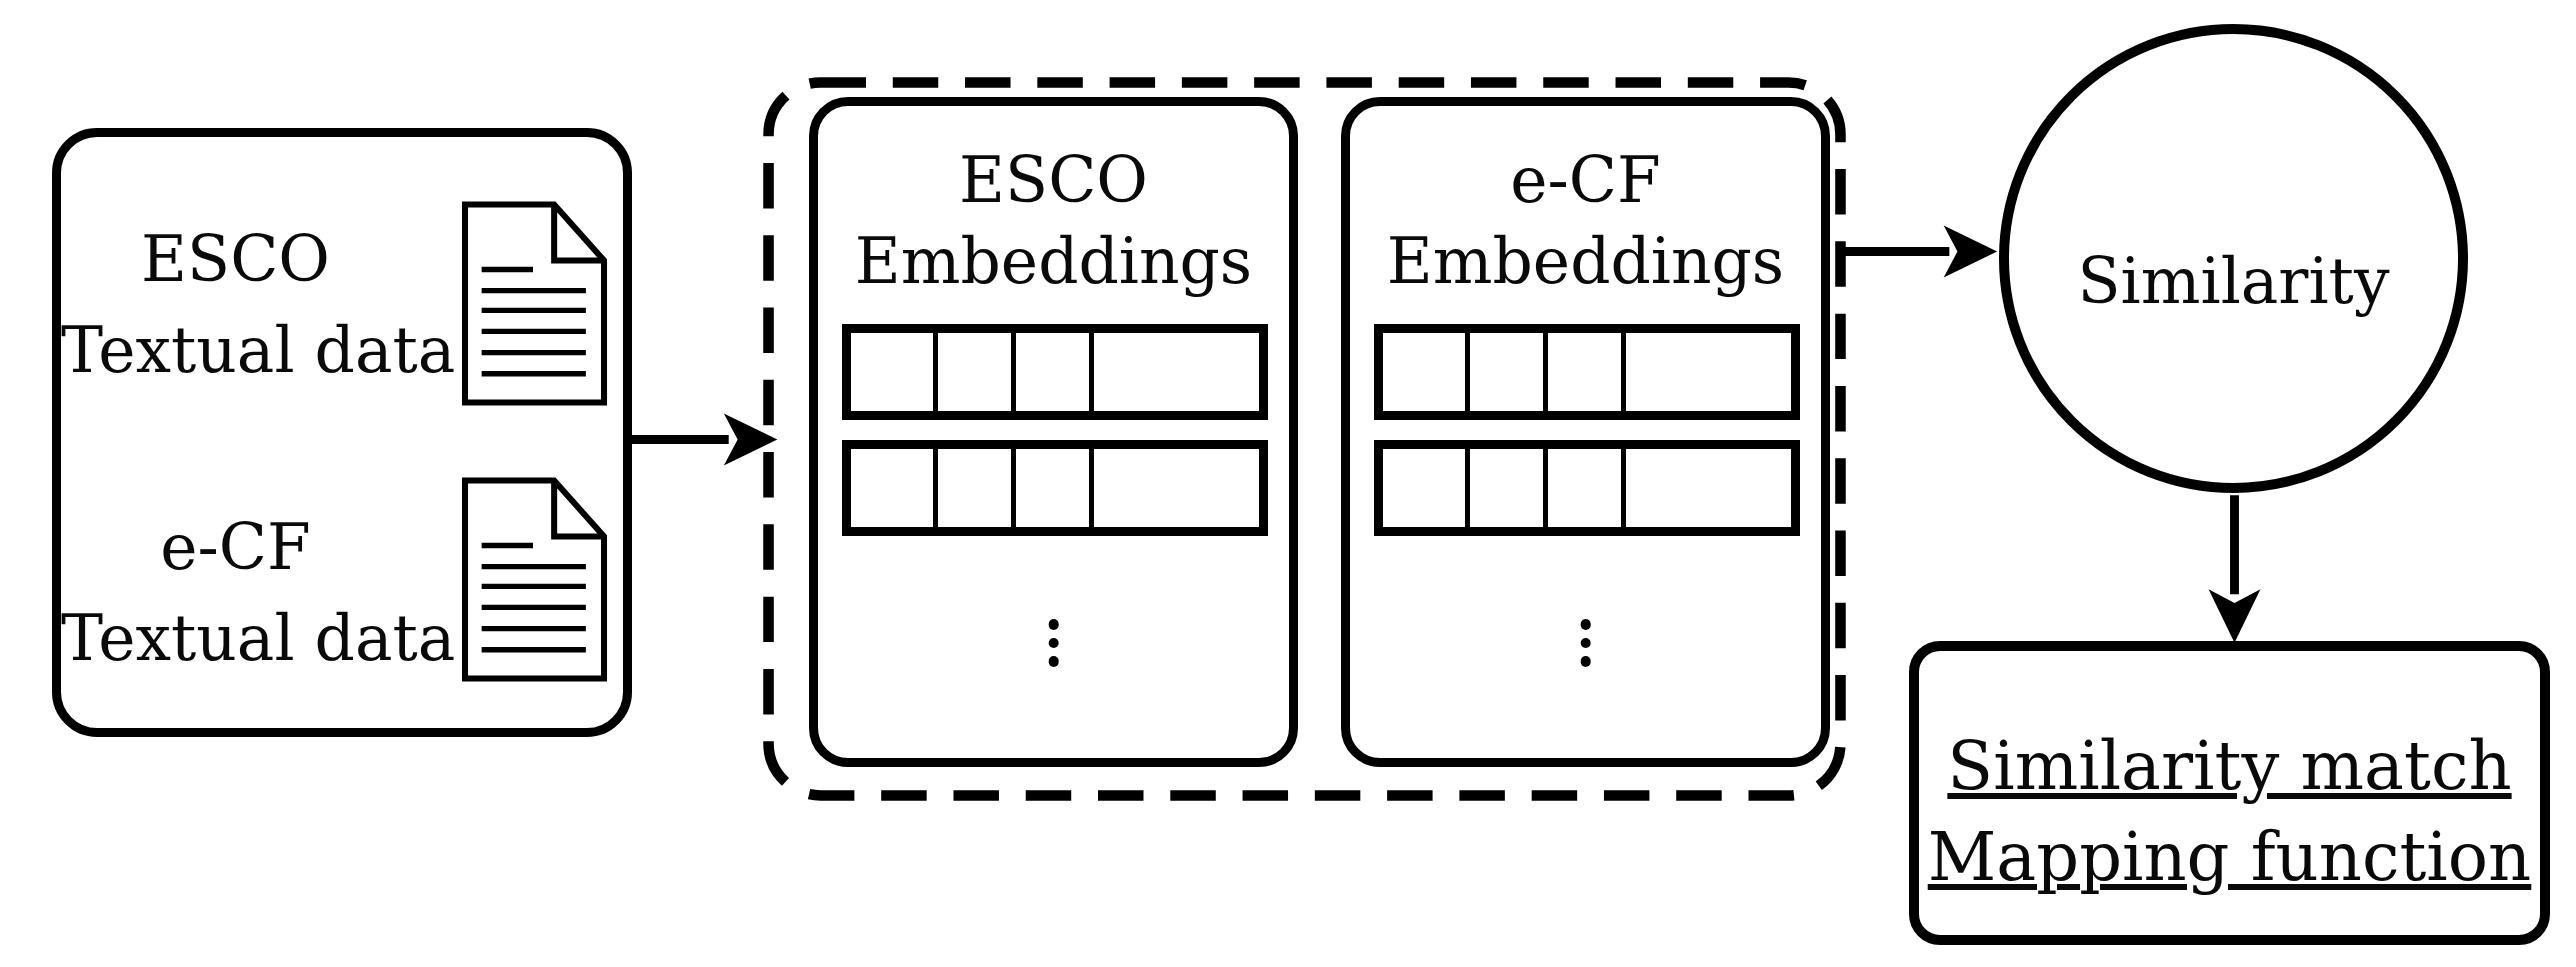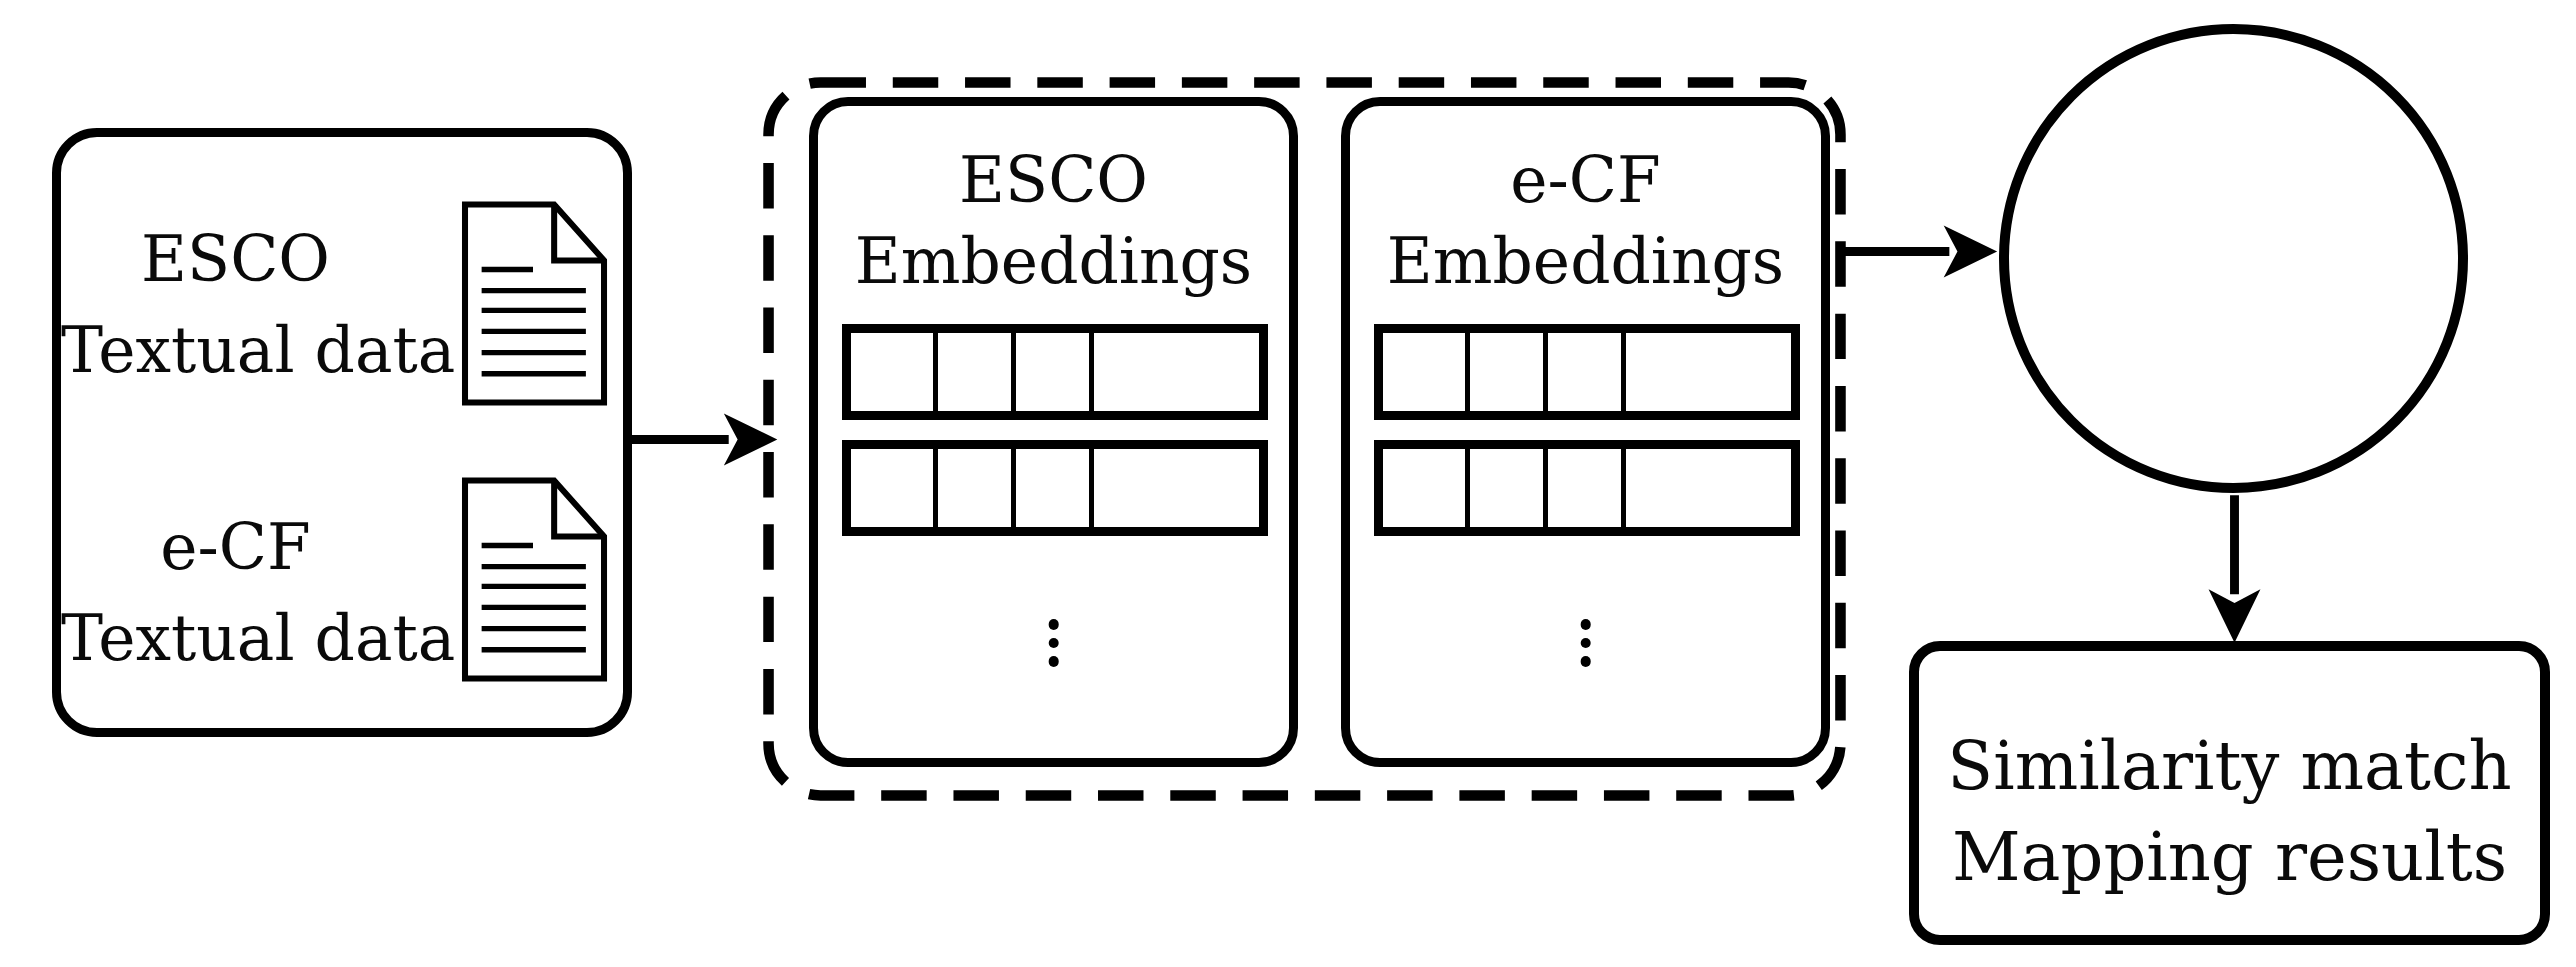--- a/index.html
+++ b/index.html
@@ -195,6 +195,7 @@
   </div>
 
   <div class="shape similarity-circle">
+    <div>Similarity</div>
   </div>
 
   <div class="arrow arrow-3">

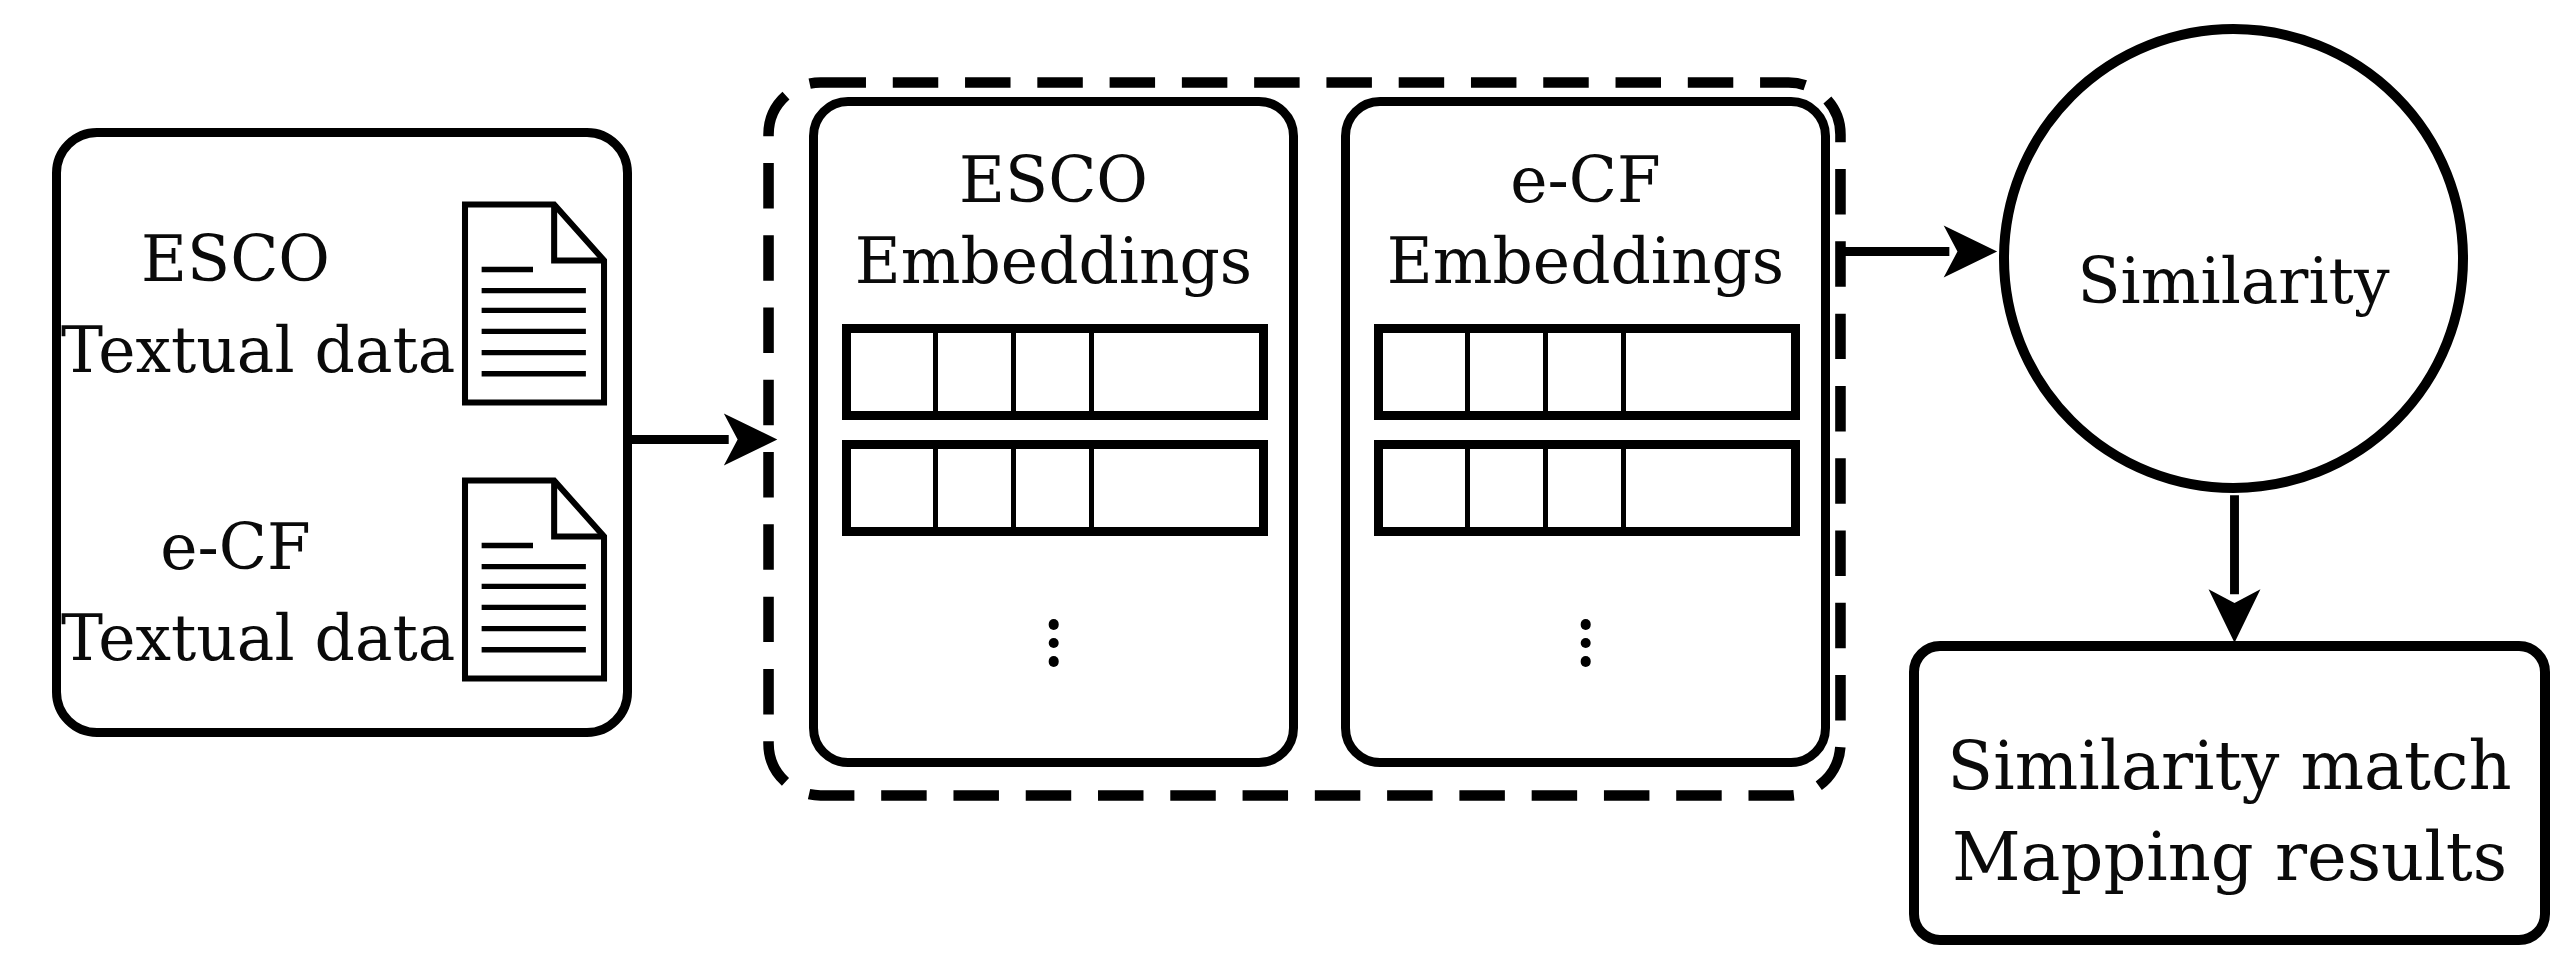--- a/index.html
+++ b/index.html
@@ -77,7 +77,7 @@
     border:10.6px solid #000;border-radius:31px;
     display:flex;flex-direction:column;justify-content:center;
     padding-top:37px;
-    font-size:67px;line-height:91px;text-align:center;white-space:nowrap;
+    font-size:67px;line-height:91px;text-align:center;white-space:nowrap;text-decoration:underline;
   }
 
   .doc-icon svg, .arrow svg{display:block;}

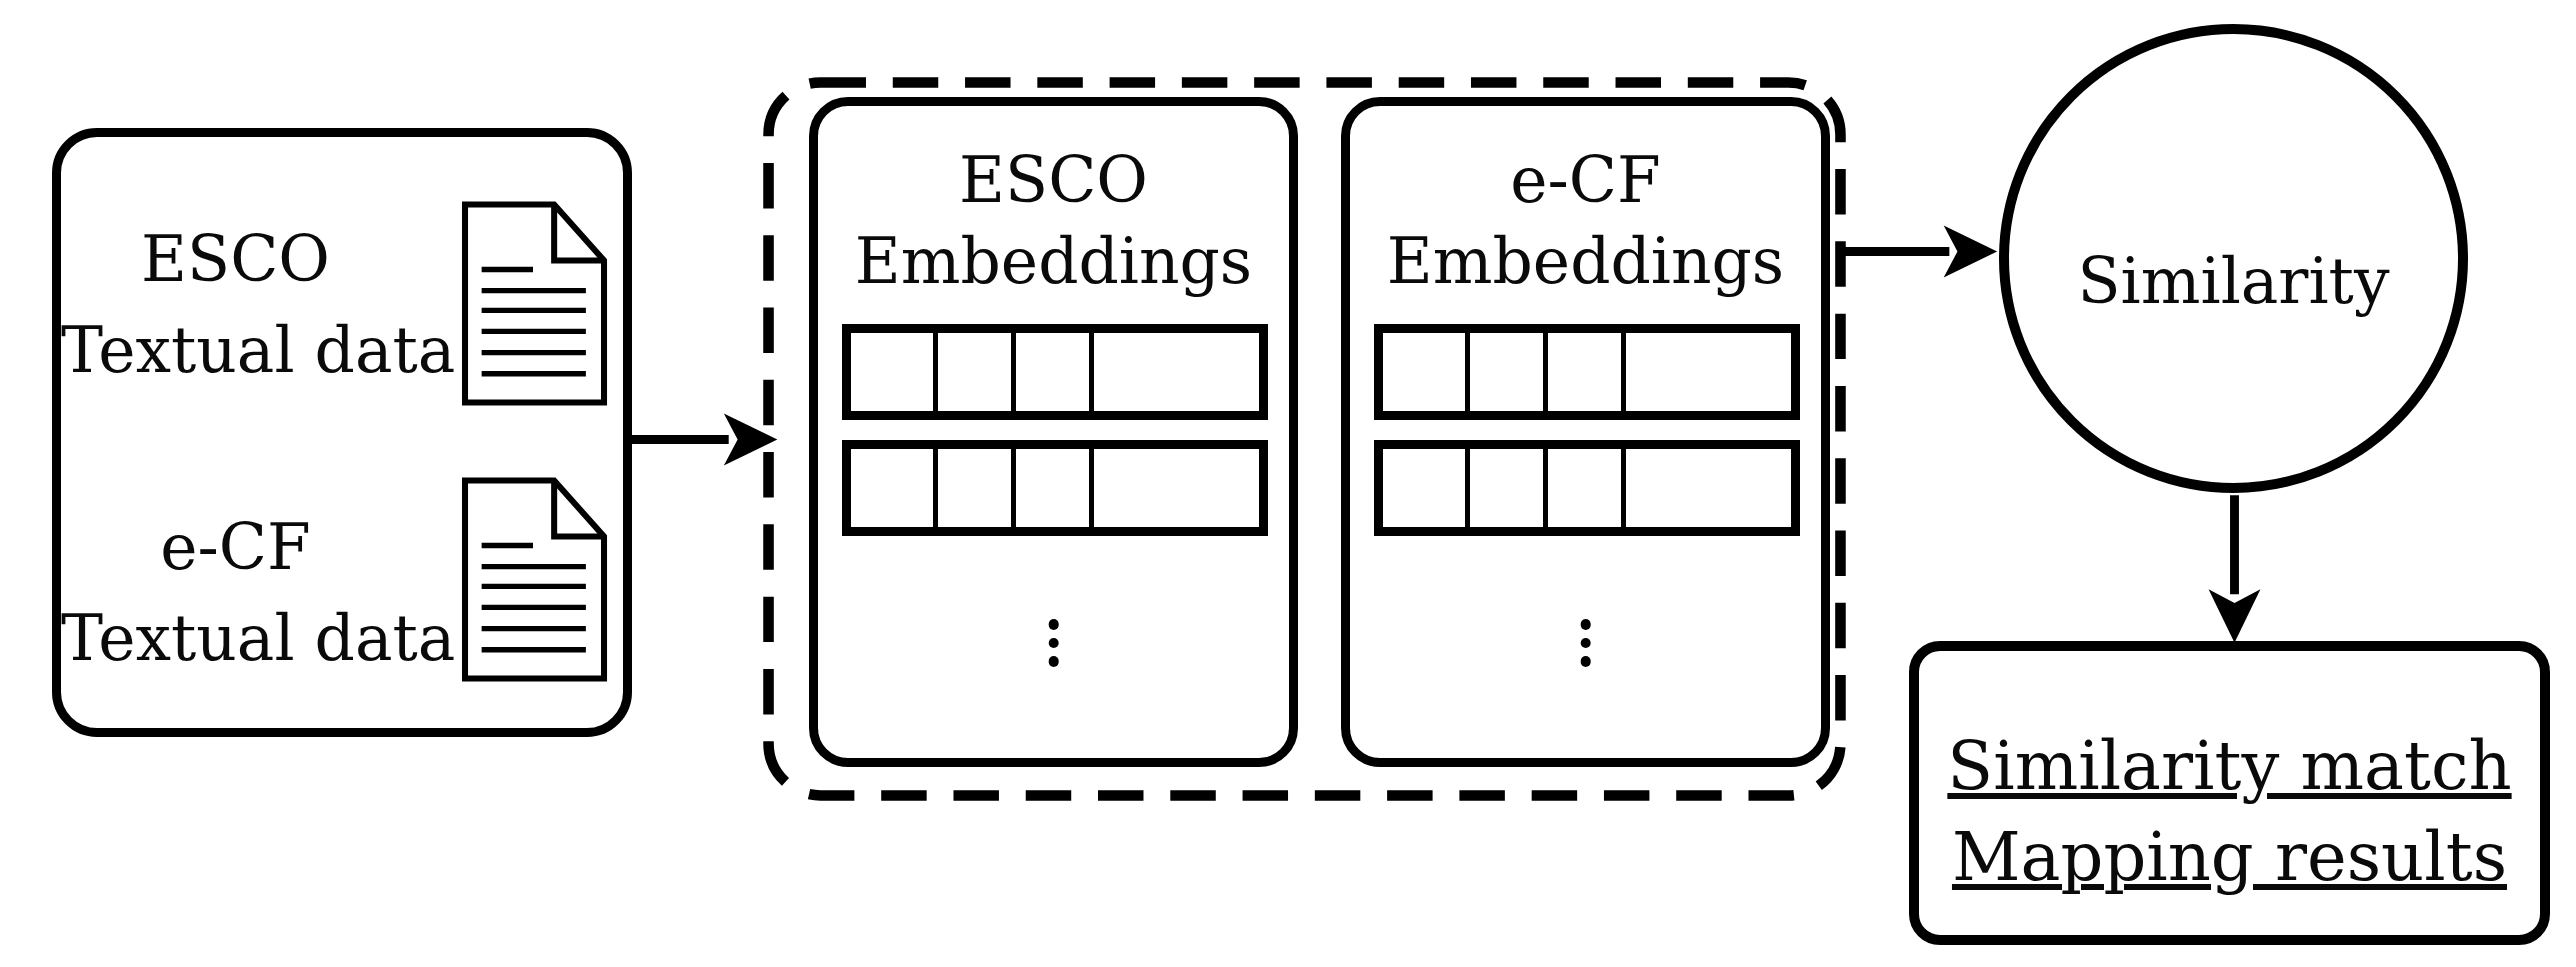--- a/index.html
+++ b/index.html
@@ -207,7 +207,7 @@
 
   <div class="shape results-box">
     <div>Similarity match</div>
-    <div>Mapping results</div>
+    <div>Mapping function</div>
   </div>
 
 </div>

